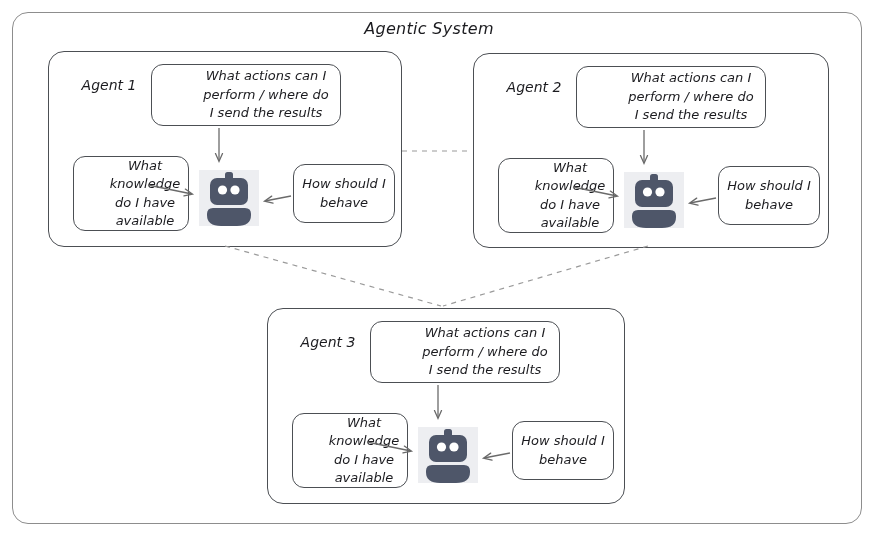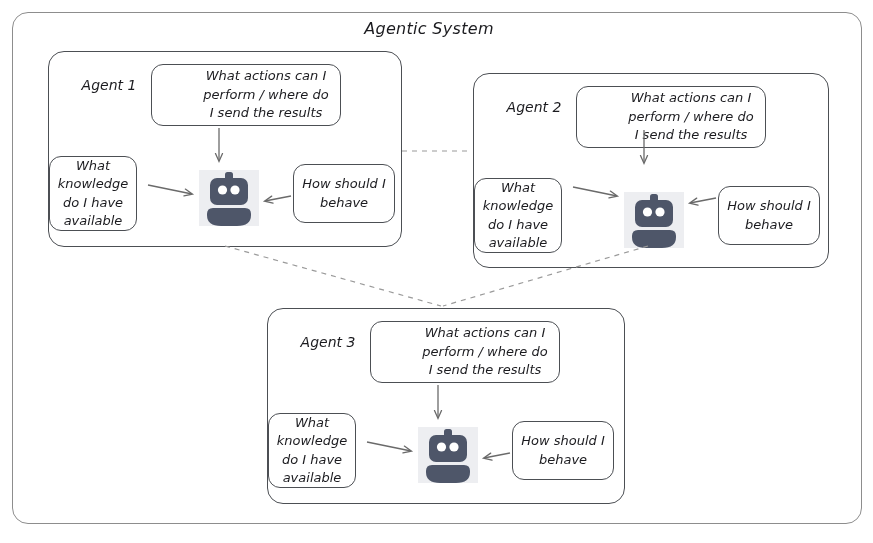--- a/index.html
+++ b/index.html
@@ -78,7 +78,7 @@
     </div>
   </div>
 
-  <div class="agent" style="left:473px; top:53px; width:354px; height:193px;margin-top:20px;">
+  <div class="agent" style="left:473px; top:53px; width:354px; height:193px;">
     <div class="agent-label">Agent 2</div>
     <div class="bubble actions">What actions can I
 perform / where do

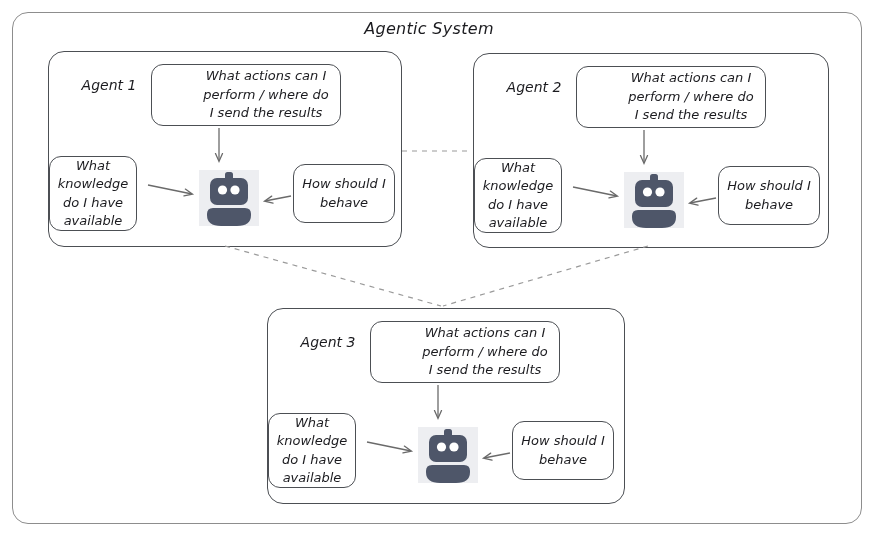--- a/index.html
+++ b/index.html
@@ -35,7 +35,7 @@
     white-space:pre-line; background:#ffffff;
   }
   .bubble.actions   { left:102px; top:12px;  width:148px; height:60px;padding-left:40px; }
-  .bubble.knowledge { left:0;  top:104px; width:86px;  height:73px; }
+  .bubble.knowledge { left:24px;  top:104px; width:86px;  height:73px;padding-left:28px; }
   .bubble.behavior  { left:244px; top:112px; width:100px; height:57px; }
   .robot {
     position:absolute; left:150px; top:118px; width:60px; height:56px;

